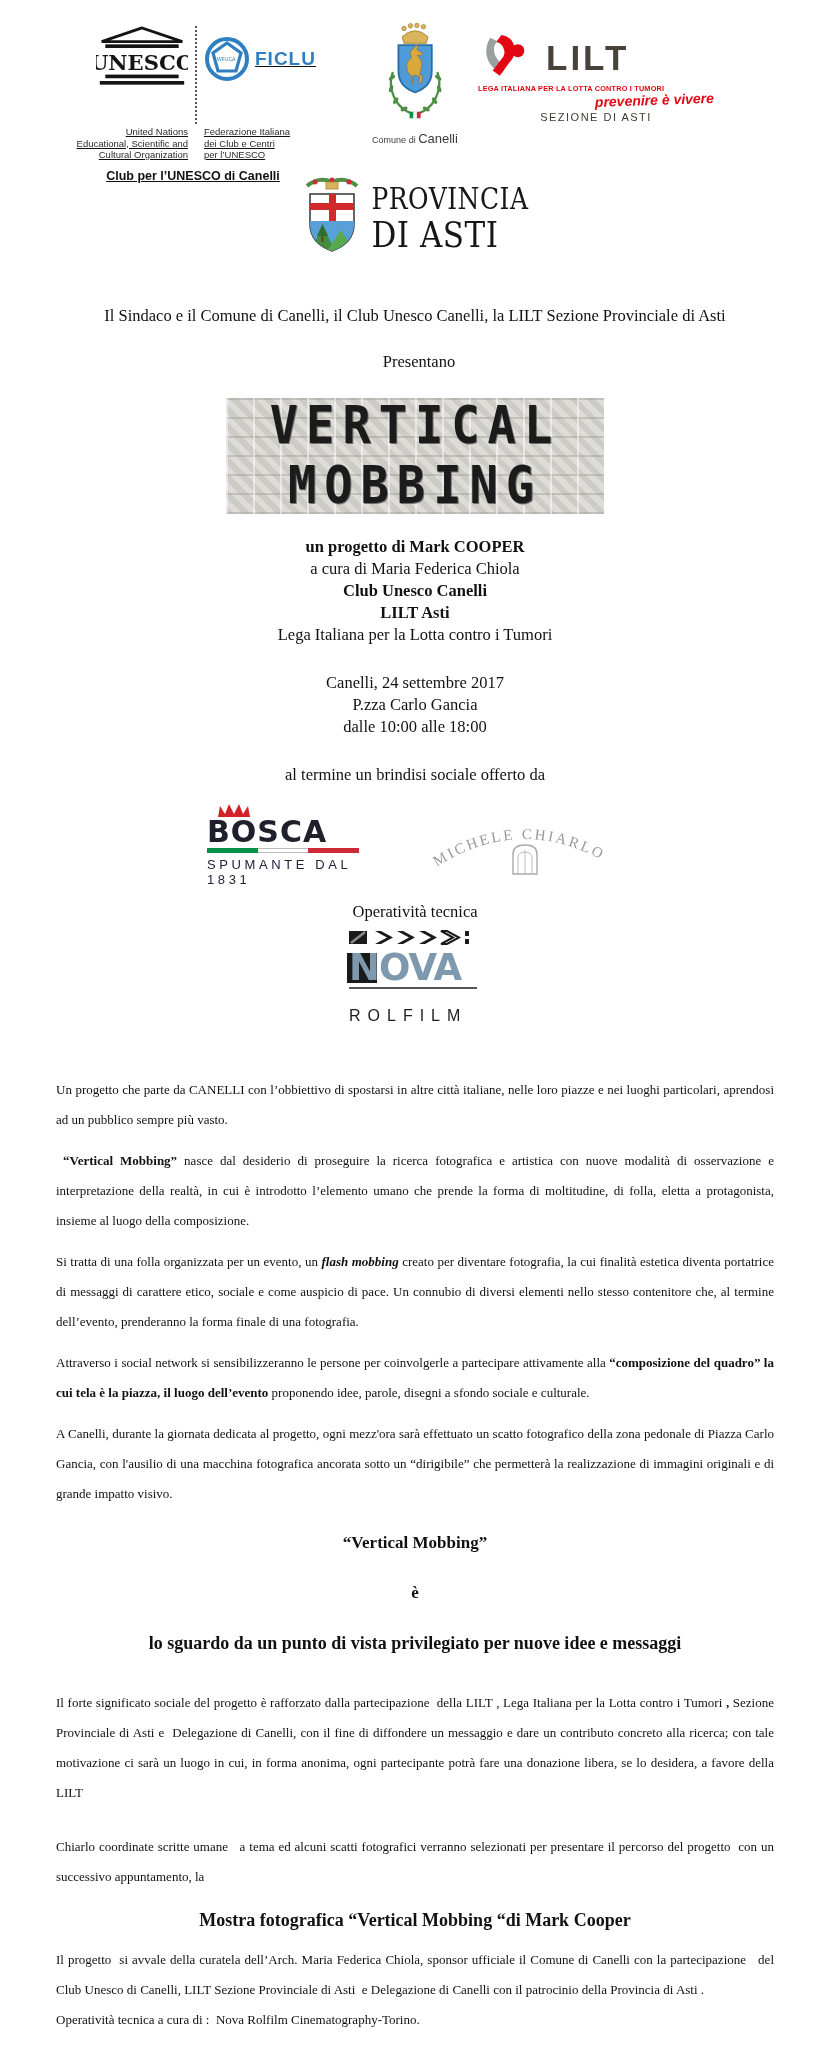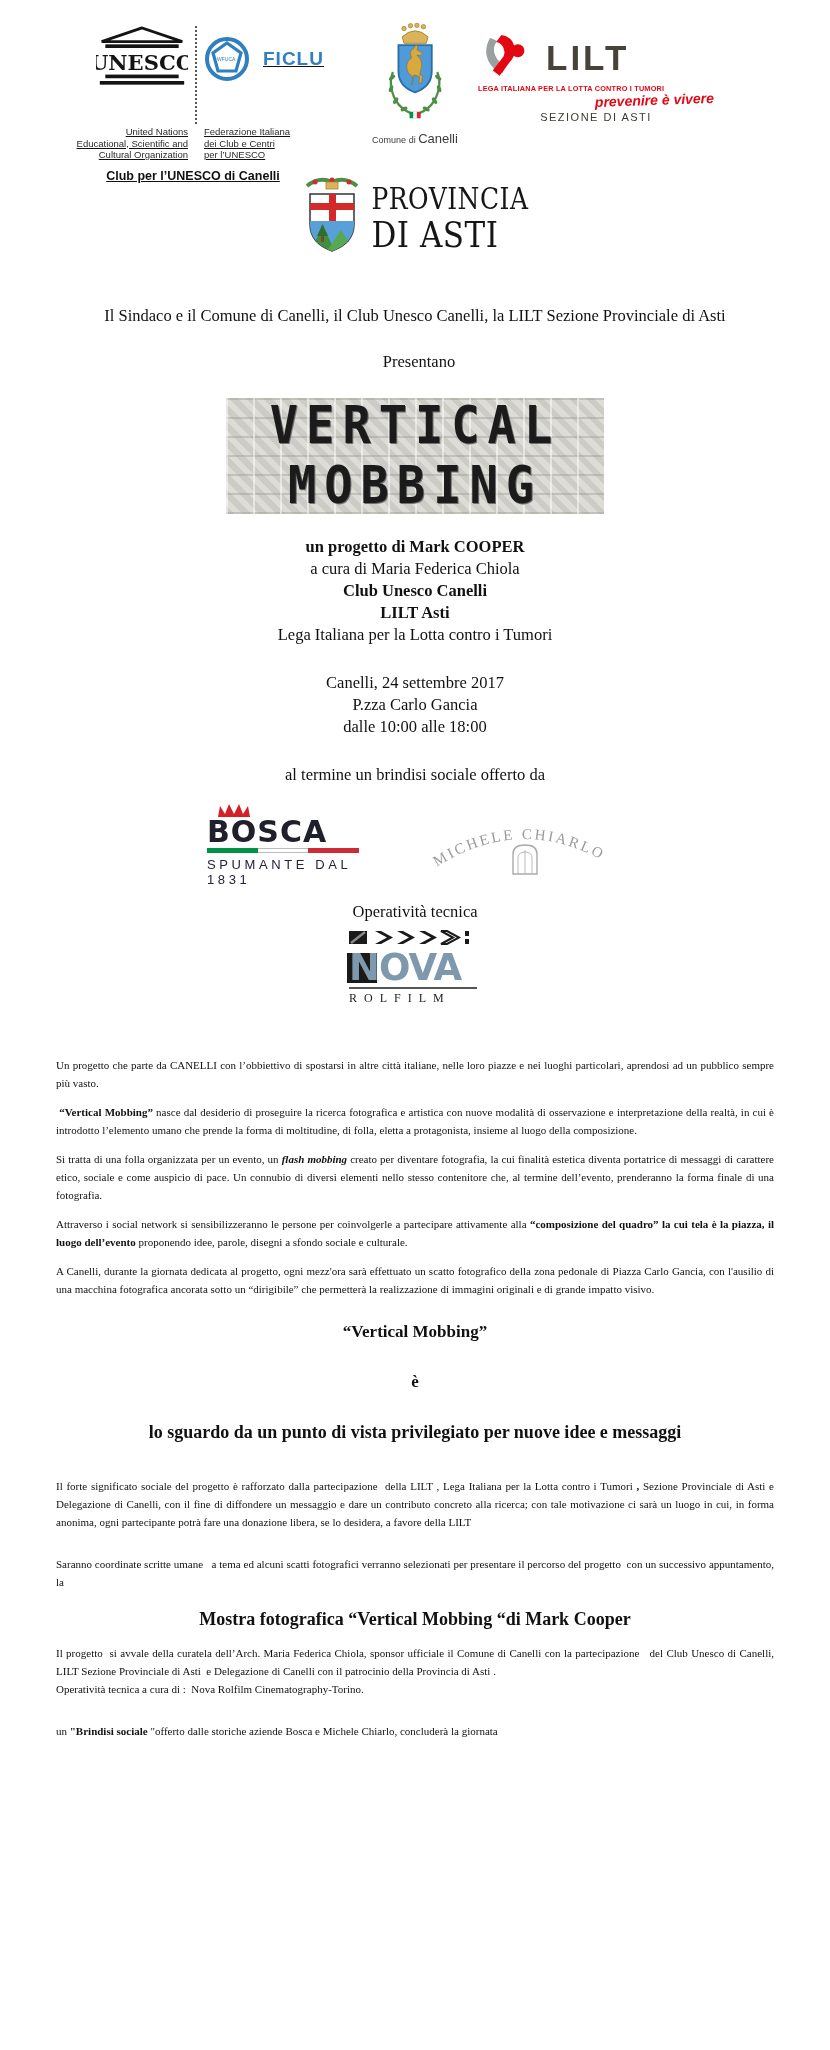--- a/index.html
+++ b/index.html
@@ -13,7 +13,7 @@
   .left-logos{display:flex;align-items:flex-start;}
   .unesco-col{width:130px;display:flex;justify-content:flex-end;}
   .dot-sep{border-left:2px dotted #555;height:98px;margin:0 7px;}
-  .ficlu-col{display:flex;align-items:center;gap:13px;padding-top:10px;}
+  .ficlu-col{display:flex;align-items:center;gap:5px;padding-top:10px;}
   .ficlu-name{color:#2f7fc1;font-family:"Liberation Sans",sans-serif;font-weight:bold;font-size:19px;letter-spacing:1px;}
   .left-captions{display:flex;margin-top:2px;}
   .cap{font-family:"Liberation Sans",sans-serif;font-size:9.5px;line-height:11.5px;color:#2b2b2b;}

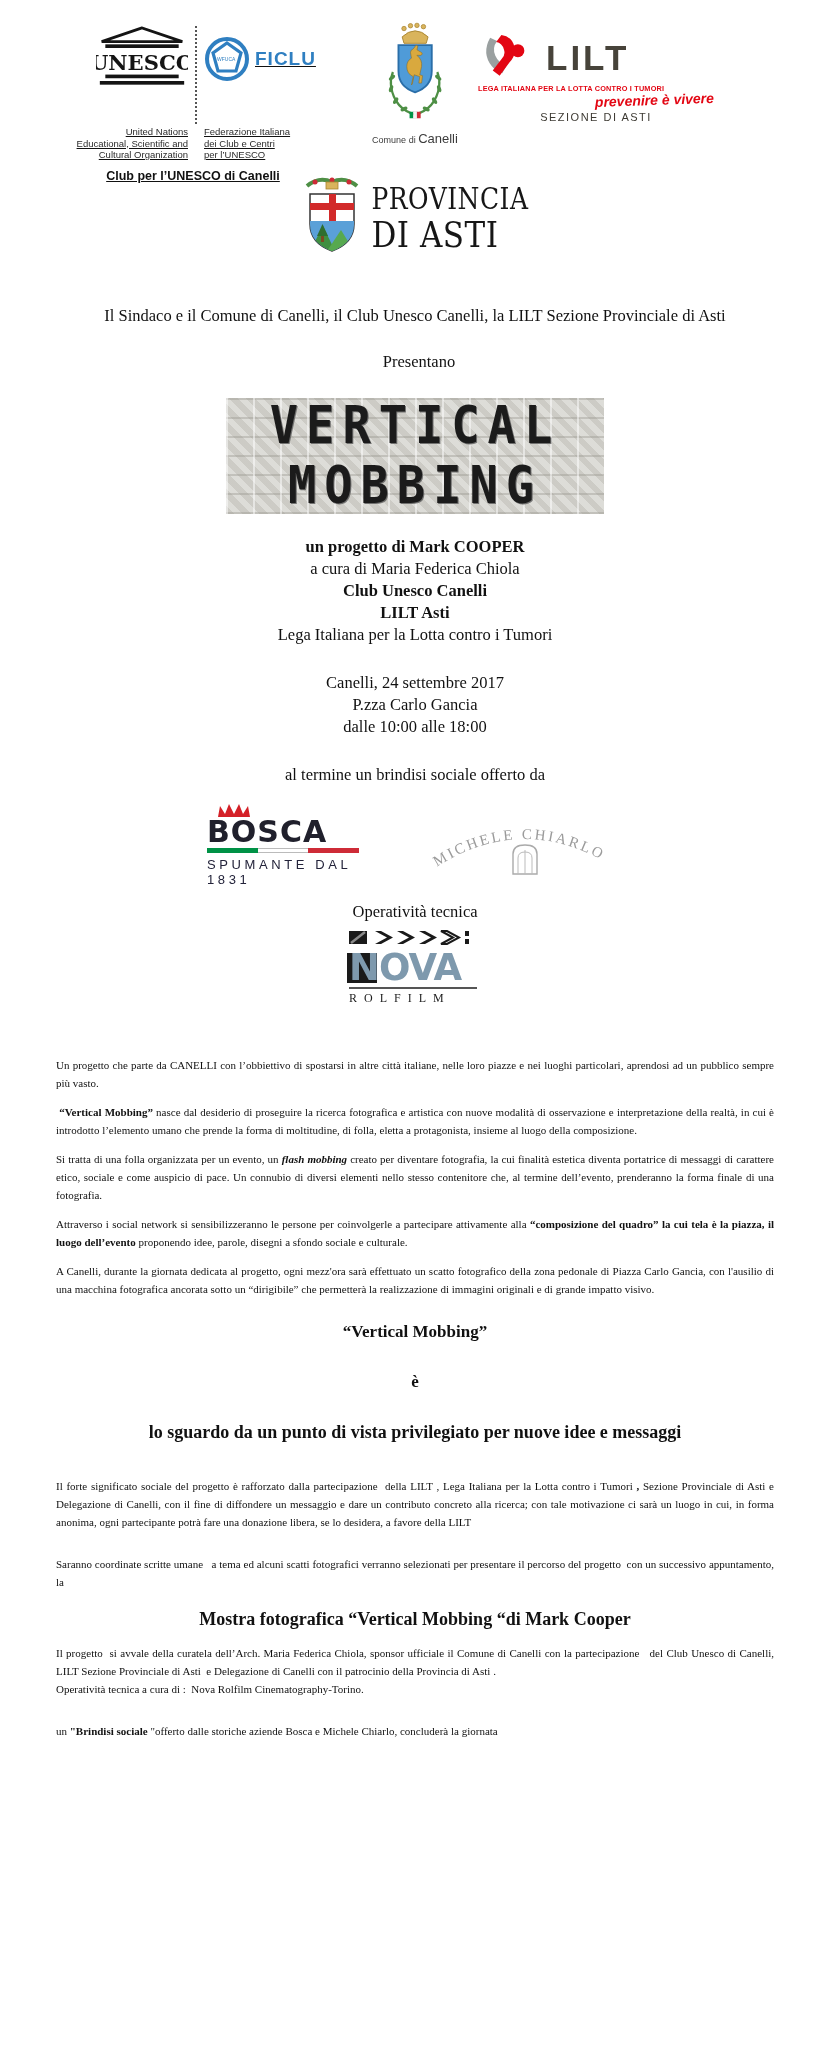--- a/index.html
+++ b/index.html
@@ -76,7 +76,7 @@
   .nova-black{position:absolute;left:-2px;top:4px;width:30px;height:30px;background:#1a1a1a;z-index:0;}
   .nova-word span{position:relative;z-index:1;}
   .nova-rule{border-top:2px solid #555;width:128px;margin-top:1px;}
-  .nova-cap{font-family:Liberation Serif, serif;font-weight:300;font-size:12px;letter-spacing:7px;color:#1d1d1d;margin-top:2px;}
+  .nova-cap{font-family:Liberation Sans, sans-serif;font-weight:300;font-size:16px;letter-spacing:7px;color:#1d1d1d;margin-top:18px;}
   
   .body-text{width:718px;margin:50px auto 0;}
   .para{font-size:11px;line-height:18px;text-align:justify;margin:0 0 11px 0;white-space:pre-wrap;}

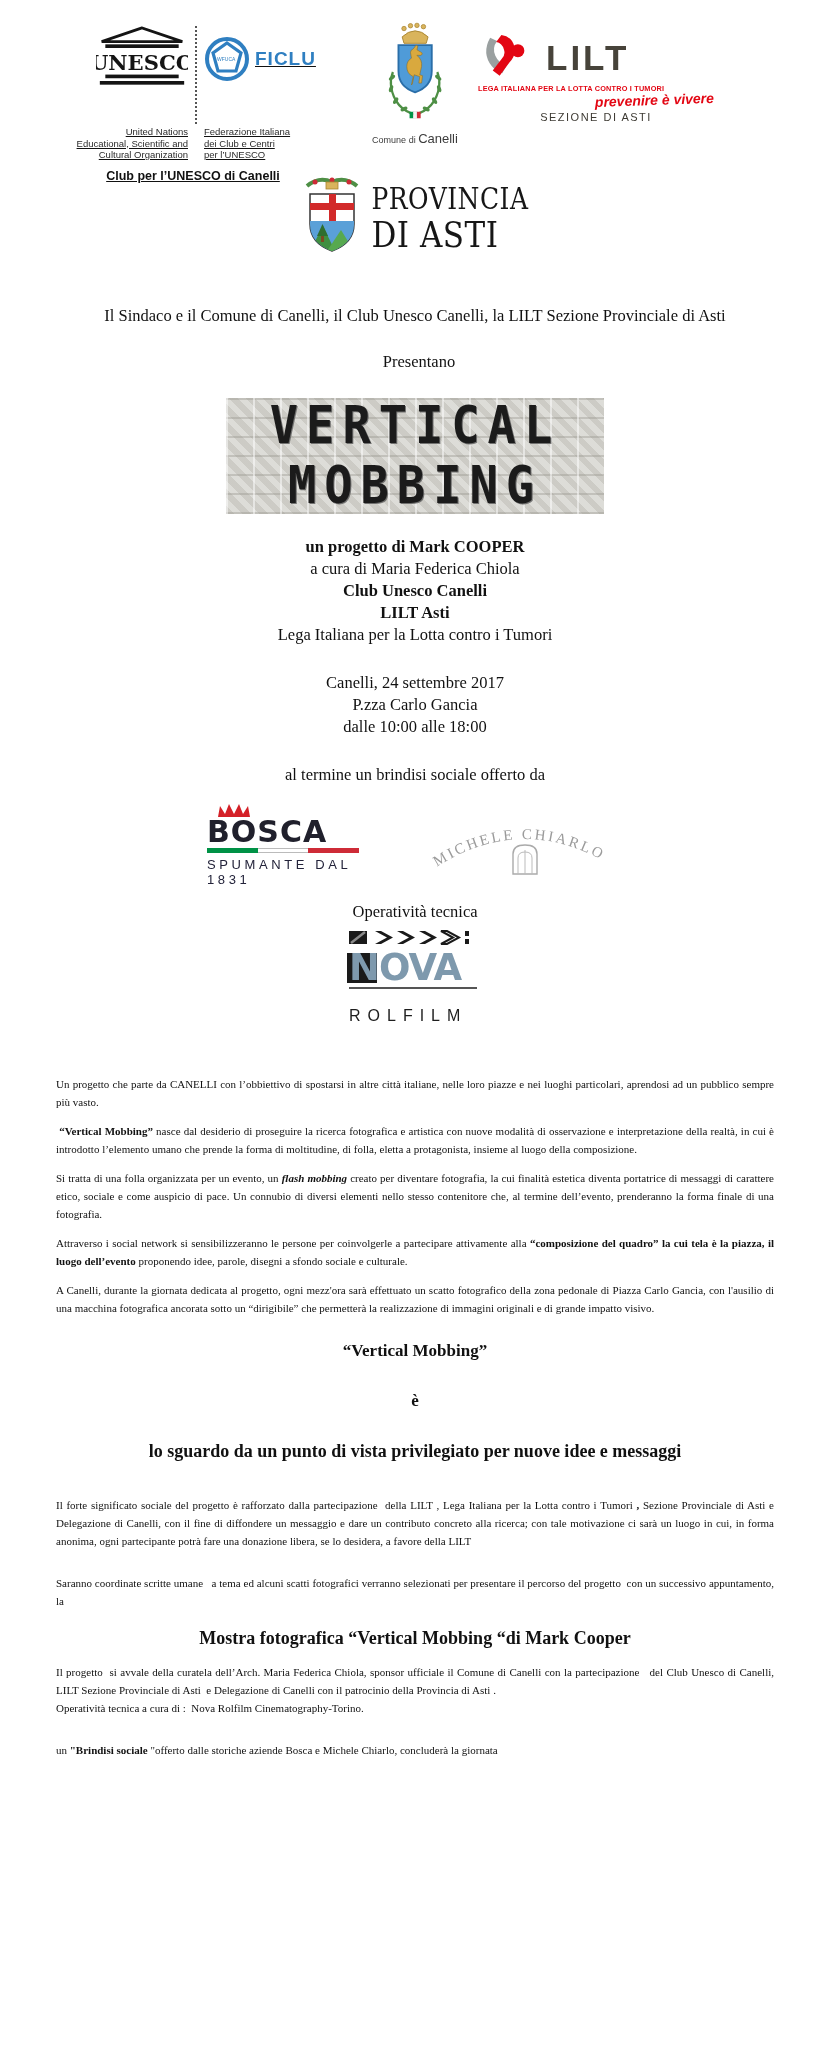--- a/index.html
+++ b/index.html
@@ -79,7 +79,7 @@
   .nova-cap{font-family:Liberation Sans, sans-serif;font-weight:300;font-size:16px;letter-spacing:7px;color:#1d1d1d;margin-top:18px;}
   
   .body-text{width:718px;margin:50px auto 0;}
-  .para{font-size:11px;line-height:18px;text-align:justify;margin:0 0 11px 0;white-space:pre-wrap;}
+  .para{font-size:13px;line-height:30px;text-align:justify;margin:0 0 11px 0;white-space:pre-wrap;}
   .h-center{text-align:center;font-weight:bold;white-space:pre-wrap;}
   .h-vm{font-size:17px;margin:24px 0 0;}
   .h-e{font-size:17px;margin:30px 0 0;}

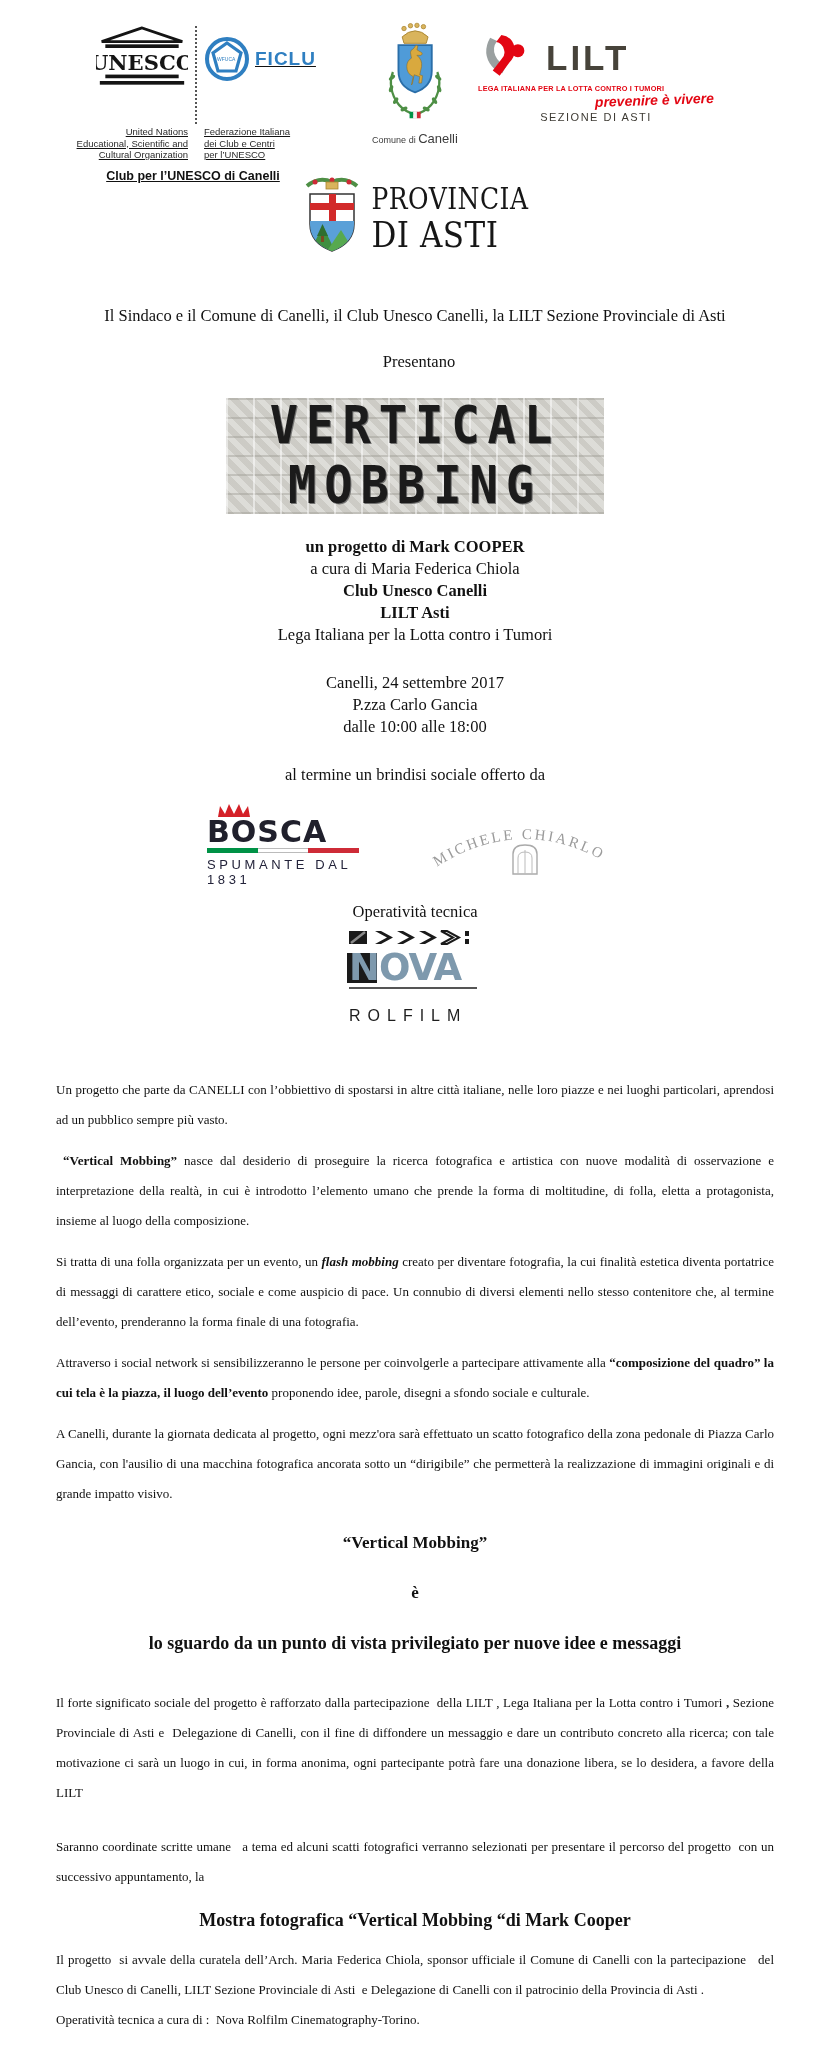--- a/index.html
+++ b/index.html
@@ -282,7 +282,7 @@
     <div class="h-center h-slogan">lo sguardo da un punto di vista privilegiato per nuove idee e messaggi</div>
 
     <p class="para gap-big"><span>Il forte significato sociale del progetto è rafforzato dalla partecipazione  della LILT , Lega Italiana per la Lotta contro i Tumori </span><span class="b">,</span><span> Sezione Provinciale di Asti e  Delegazione di Canelli, con il fine di diffondere un messaggio e dare un contributo concreto alla ricerca; con tale motivazione ci sarà un luogo in cui, in forma anonima, ogni partecipante potrà fare una donazione libera, se lo desidera, a favore della LILT</span></p>
-    <p class="para gap-med"><span>Saranno coordinate scritte umane   a tema ed alcuni scatti fotografici verranno selezionati per presentare il percorso del progetto  con un successivo appuntamento, la</span></p>
+    <p class="para gap-med"><span>Chiarlo coordinate scritte umane   a tema ed alcuni scatti fotografici verranno selezionati per presentare il percorso del progetto  con un successivo appuntamento, la</span></p>
 
     <div class="h-center h-mostra">Mostra fotografica “Vertical Mobbing “di Mark Cooper</div>
 

